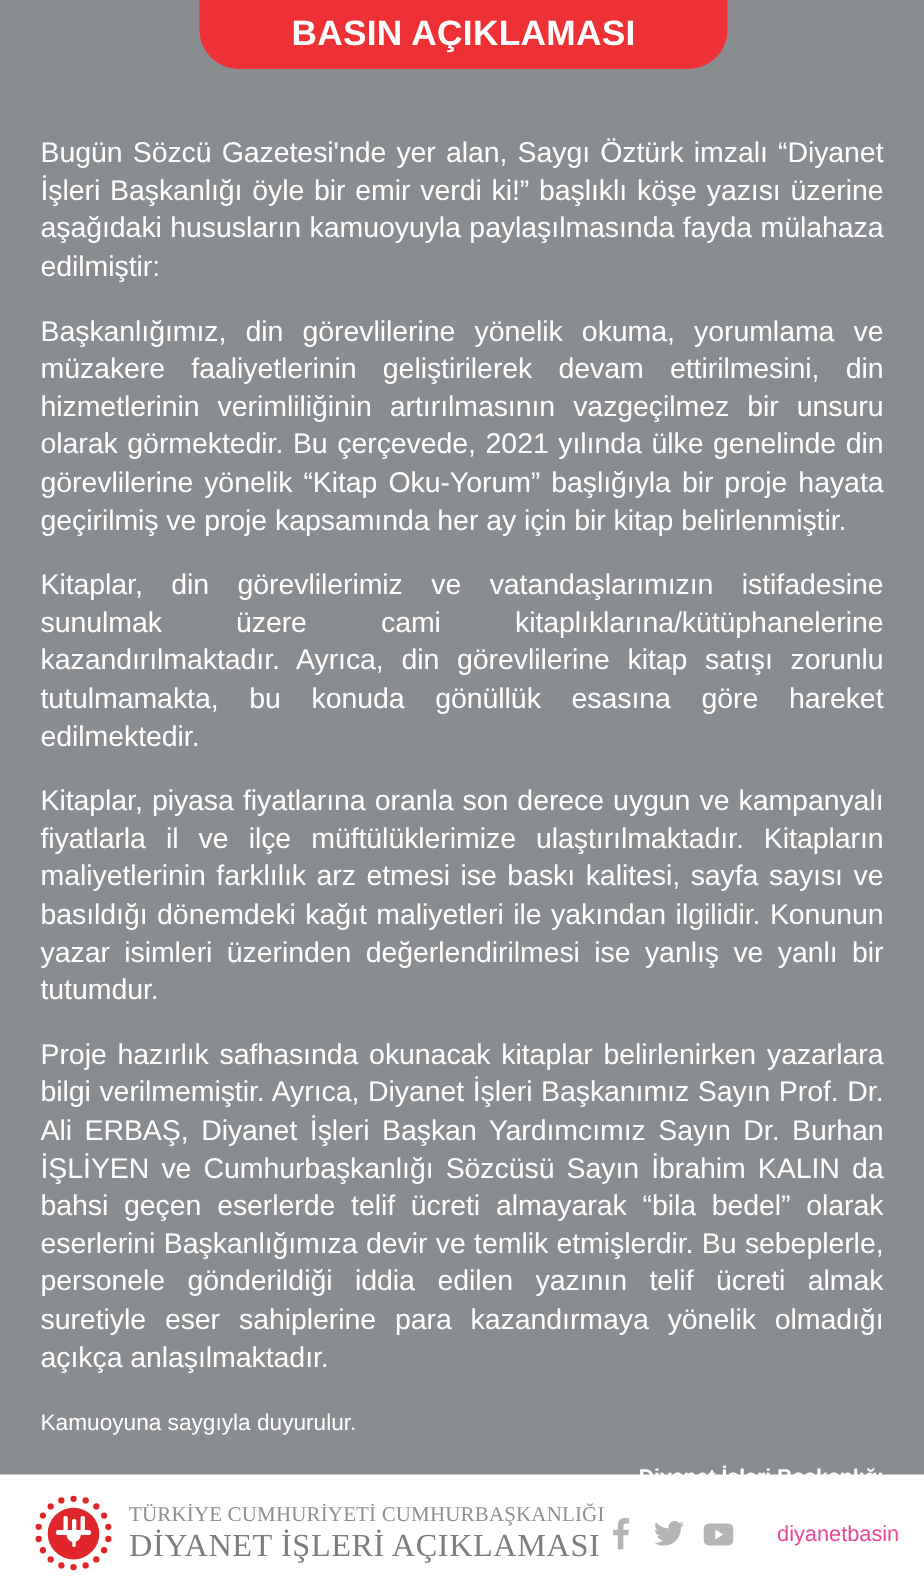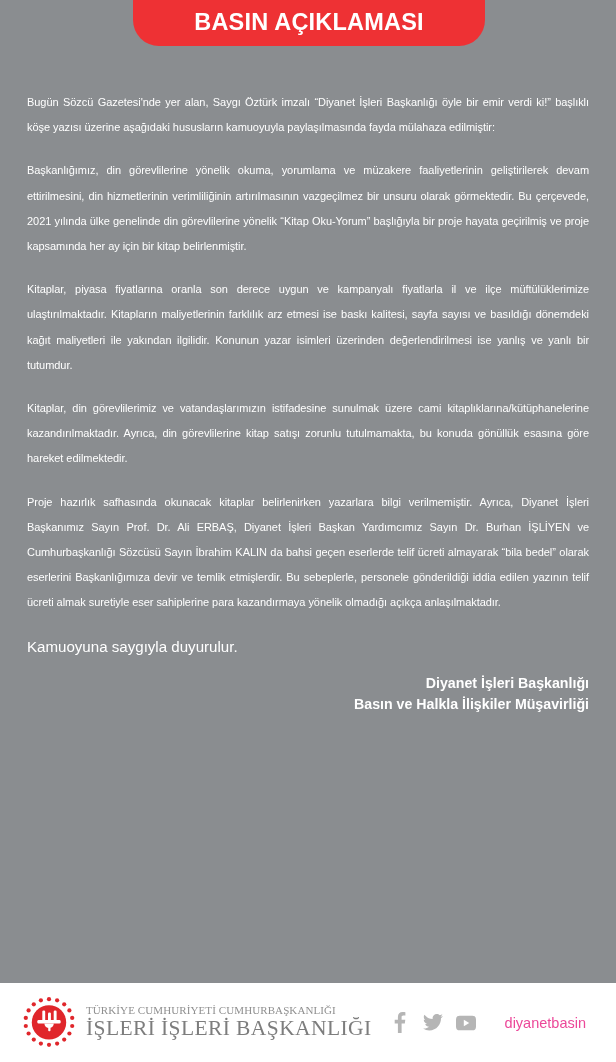--- a/index.html
+++ b/index.html
@@ -54,7 +54,7 @@
 
   .para {
     color: #ffffff;
-    font-size: 11px;
+    font-size: 19px;
     line-height: 25.2px;
     text-align: justify;
     text-justify: inter-word;

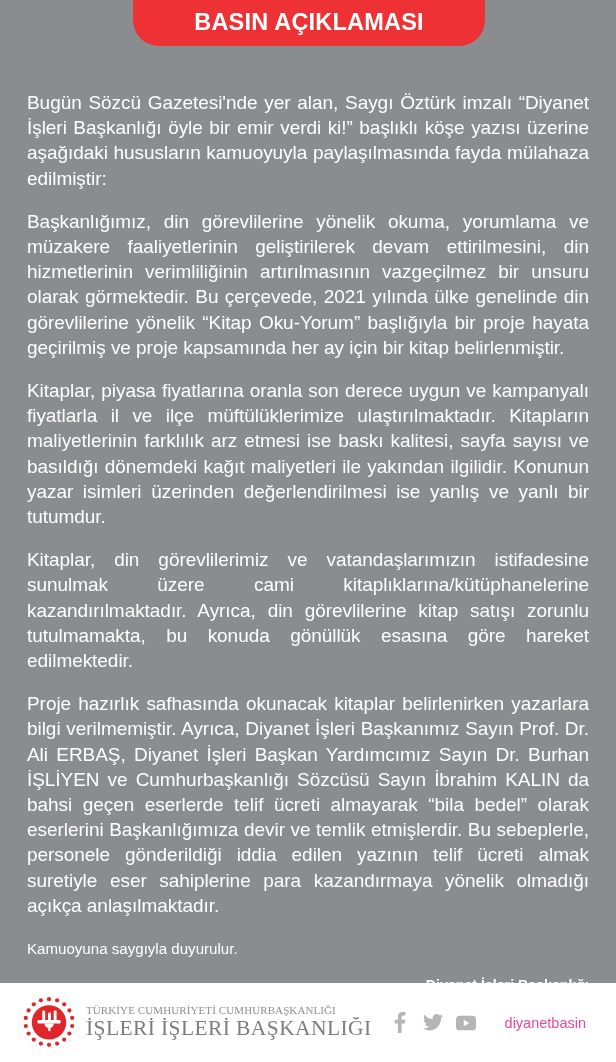--- a/index.html
+++ b/index.html
@@ -173,8 +173,8 @@
 <div class="content">
   <p class="para">Bugün Sözcü Gazetesi'nde yer alan, Saygı Öztürk imzalı “Diyanet İşleri Başkanlığı öyle bir emir verdi ki!” başlıklı köşe yazısı üzerine aşağıdaki hususların kamuoyuyla paylaşılmasında fayda mülahaza edilmiştir:</p>
   <p class="para">Başkanlığımız, din görevlilerine yönelik okuma, yorumlama ve müzakere faaliyetlerinin geliştirilerek devam ettirilmesini, din hizmetlerinin verimliliğinin artırılmasının vazgeçilmez bir unsuru olarak görmektedir. Bu çerçevede, 2021 yılında ülke genelinde din görevlilerine yönelik “Kitap Oku-Yorum” başlığıyla bir proje hayata geçirilmiş ve proje kapsamında her ay için bir kitap belirlenmiştir.</p>
+  <p class="para">Kitaplar, din görevlilerimiz ve vatandaşlarımızın istifadesine sunulmak üzere cami kitaplıklarına/kütüphanelerine kazandırılmaktadır. Ayrıca, din görevlilerine kitap satışı zorunlu tutulmamakta, bu konuda gönüllük esasına göre hareket edilmektedir.</p>
   <p class="para">Kitaplar, piyasa fiyatlarına oranla son derece uygun ve kampanyalı fiyatlarla il ve ilçe müftülüklerimize ulaştırılmaktadır. Kitapların maliyetlerinin farklılık arz etmesi ise baskı kalitesi, sayfa sayısı ve basıldığı dönemdeki kağıt maliyetleri ile yakından ilgilidir. Konunun yazar isimleri üzerinden değerlendirilmesi ise yanlış ve yanlı bir tutumdur.</p>
-  <p class="para">Kitaplar, din görevlilerimiz ve vatandaşlarımızın istifadesine sunulmak üzere cami kitaplıklarına/kütüphanelerine kazandırılmaktadır. Ayrıca, din görevlilerine kitap satışı zorunlu tutulmamakta, bu konuda gönüllük esasına göre hareket edilmektedir.</p>
   <p class="para">Proje hazırlık safhasında okunacak kitaplar belirlenirken yazarlara bilgi verilmemiştir. Ayrıca, Diyanet İşleri Başkanımız Sayın Prof. Dr. Ali ERBAŞ, Diyanet İşleri Başkan Yardımcımız Sayın Dr. Burhan İŞLİYEN ve Cumhurbaşkanlığı Sözcüsü Sayın İbrahim KALIN da bahsi geçen eserlerde telif ücreti almayarak “bila bedel” olarak eserlerini Başkanlığımıza devir ve temlik etmişlerdir. Bu sebeplerle, personele gönderildiği iddia edilen yazının telif ücreti almak suretiyle eser sahiplerine para kazandırmaya yönelik olmadığı açıkça anlaşılmaktadır.</p>
   <p class="para-plain">Kamuoyuna saygıyla duyurulur.</p>
 </div>

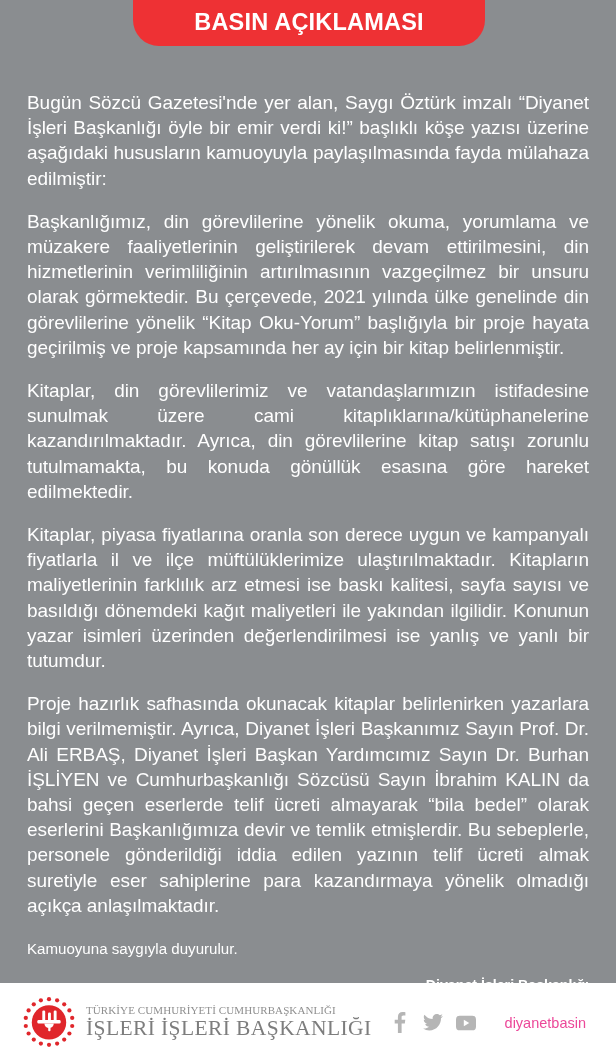--- a/index.html
+++ b/index.html
@@ -121,7 +121,7 @@
 
   .logo-top {
     font-family: "Liberation Serif", serif;
-    font-size: 11px;
+    font-size: 14px;
     color: #8f8f8f;
     letter-spacing: 0.1px;
     white-space: nowrap;

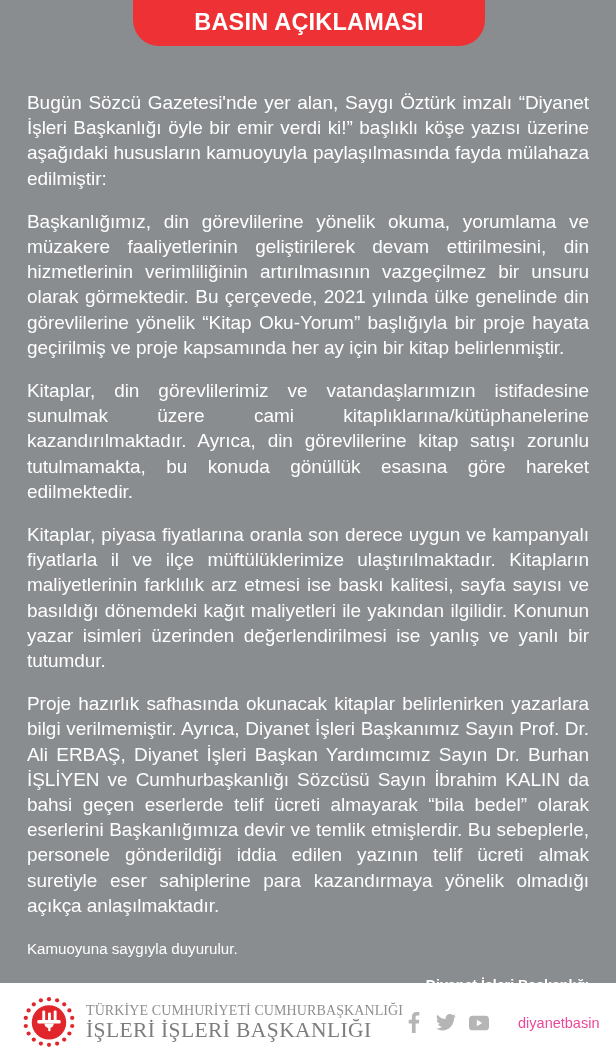--- a/index.html
+++ b/index.html
@@ -226,7 +226,7 @@
     </div>
     <div class="logo-text">
       <span class="logo-top">TÜRKİYE CUMHURİYETİ CUMHURBAŞKANLIĞI</span>
-      <span class="logo-main">İŞLERİ İŞLERİ BAŞKANLIĞI</span>
+      <span class="logo-main">DİYANET İŞLERİ AÇIKLAMASI</span>
     </div>
   </div>
 

